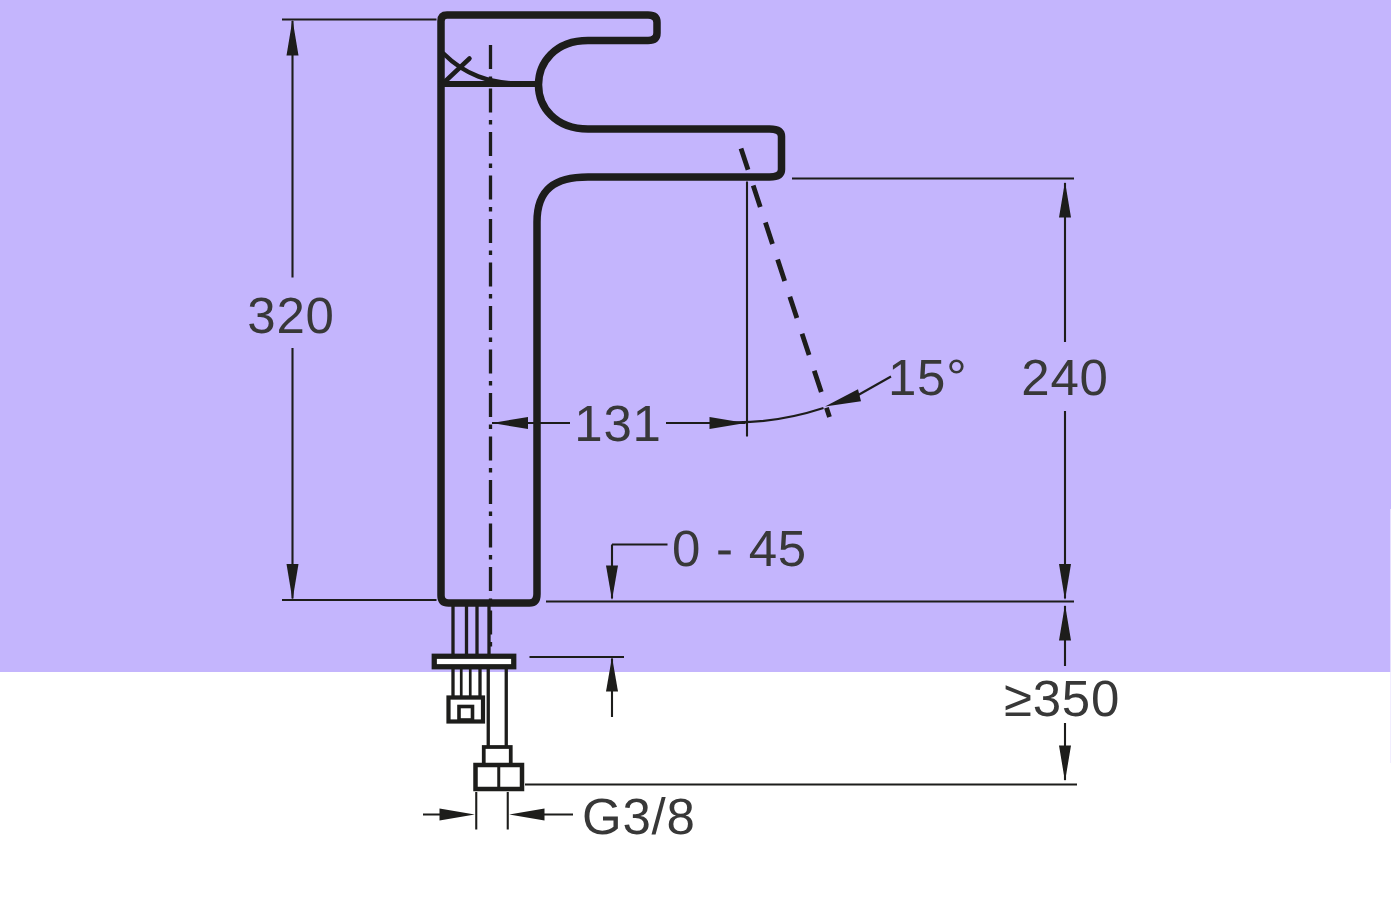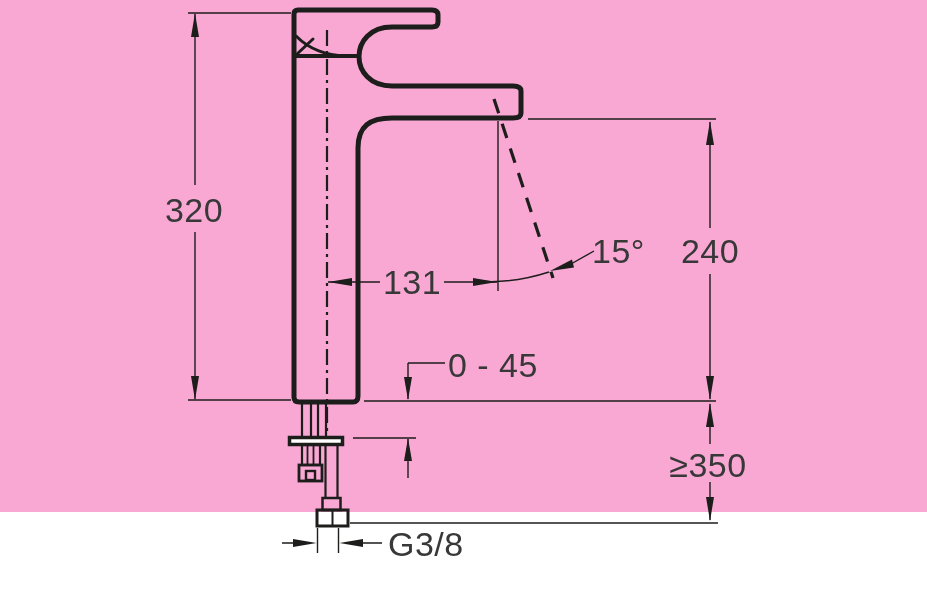--- a/index.html
+++ b/index.html
@@ -14,8 +14,8 @@
   .stage {
     position: relative;
     width: 927px;
-    height: 512px;
-    background: #f9a8d4;
+    height: 448px;
+    background: #c4b5fd;
   }
   svg { display: block; }
   .dim-label {

